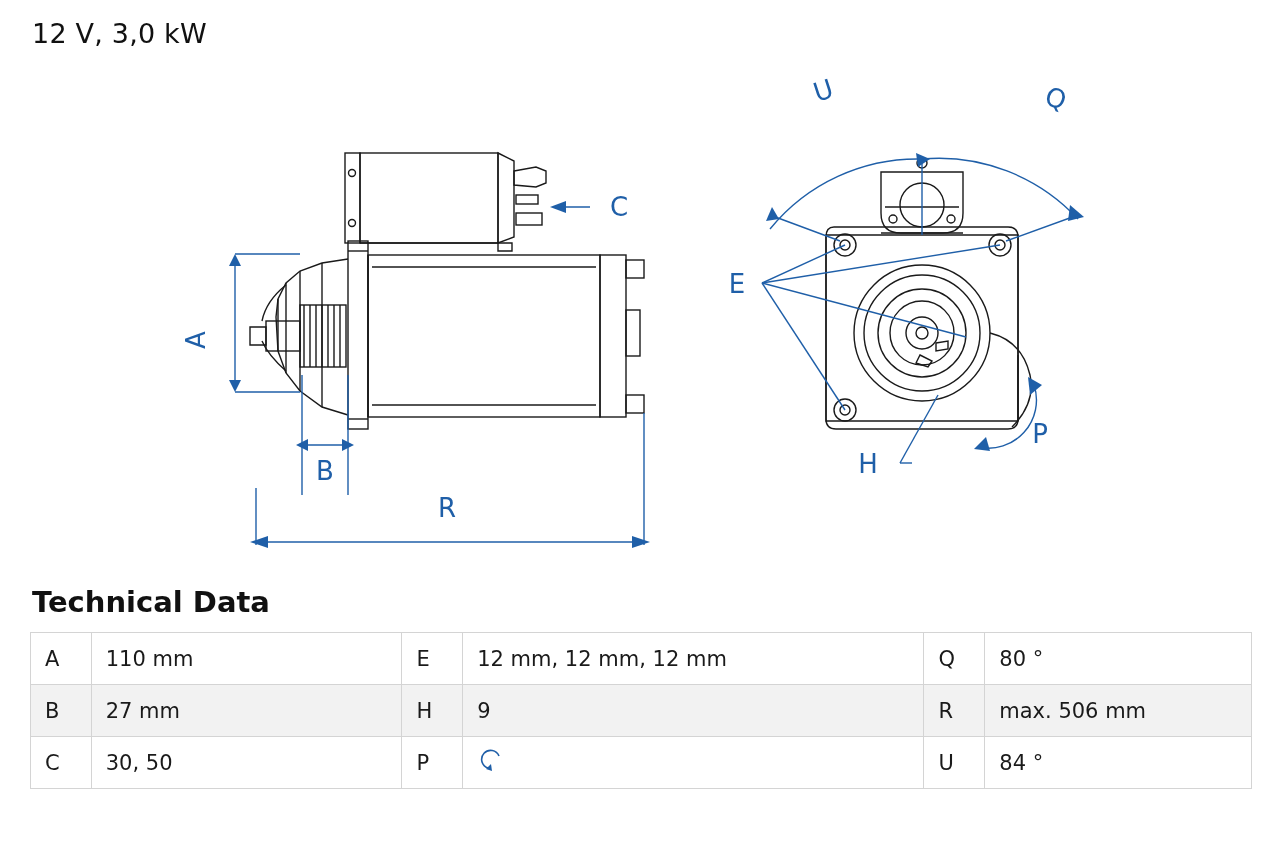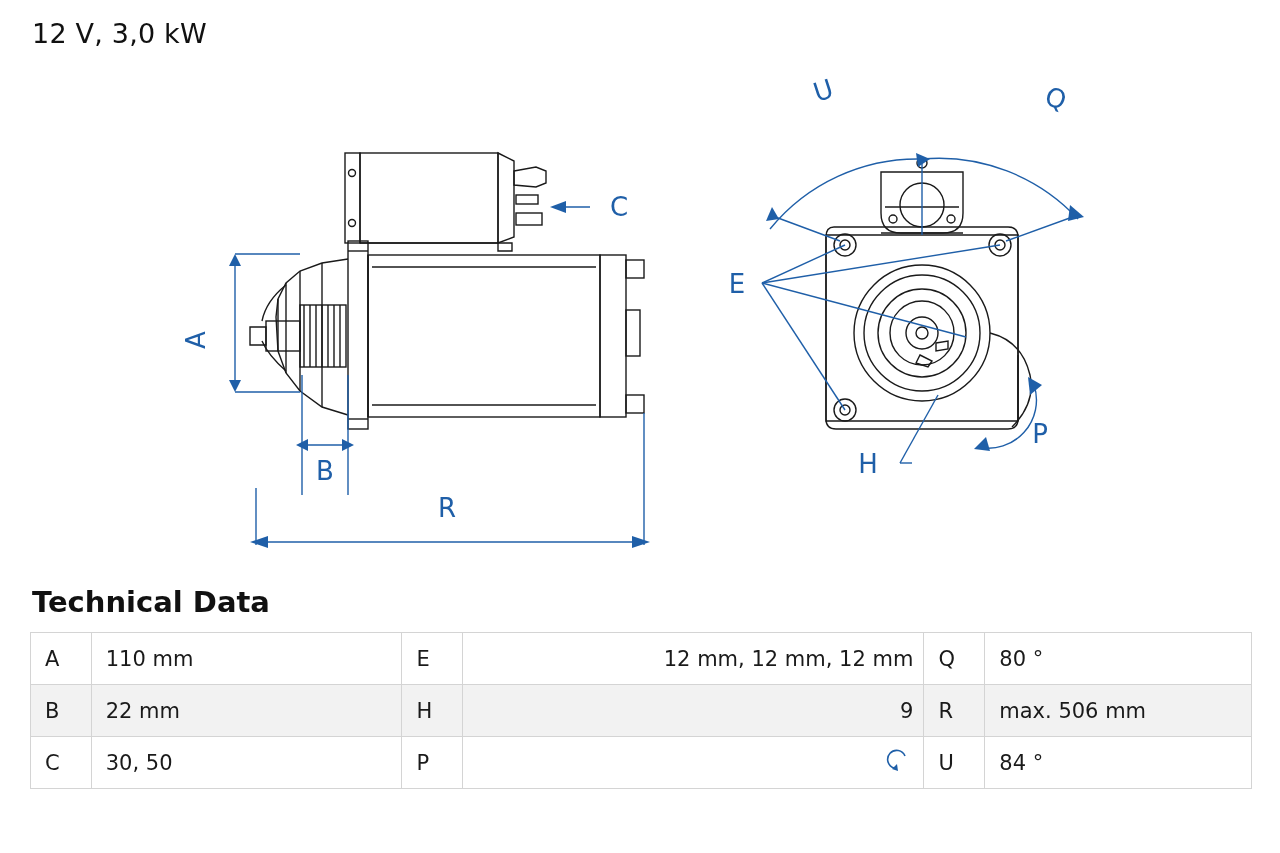--- a/index.html
+++ b/index.html
@@ -68,7 +68,7 @@
     padding-left: 14px;
   }
   td.val1 { width: 312px; }
-  td.val2 { width: 478px; text-align: right; }
+  td.val2 { width: 478px; }
   td.val3 { width: 262px; }
   .rot-icon {
     display: inline-block;

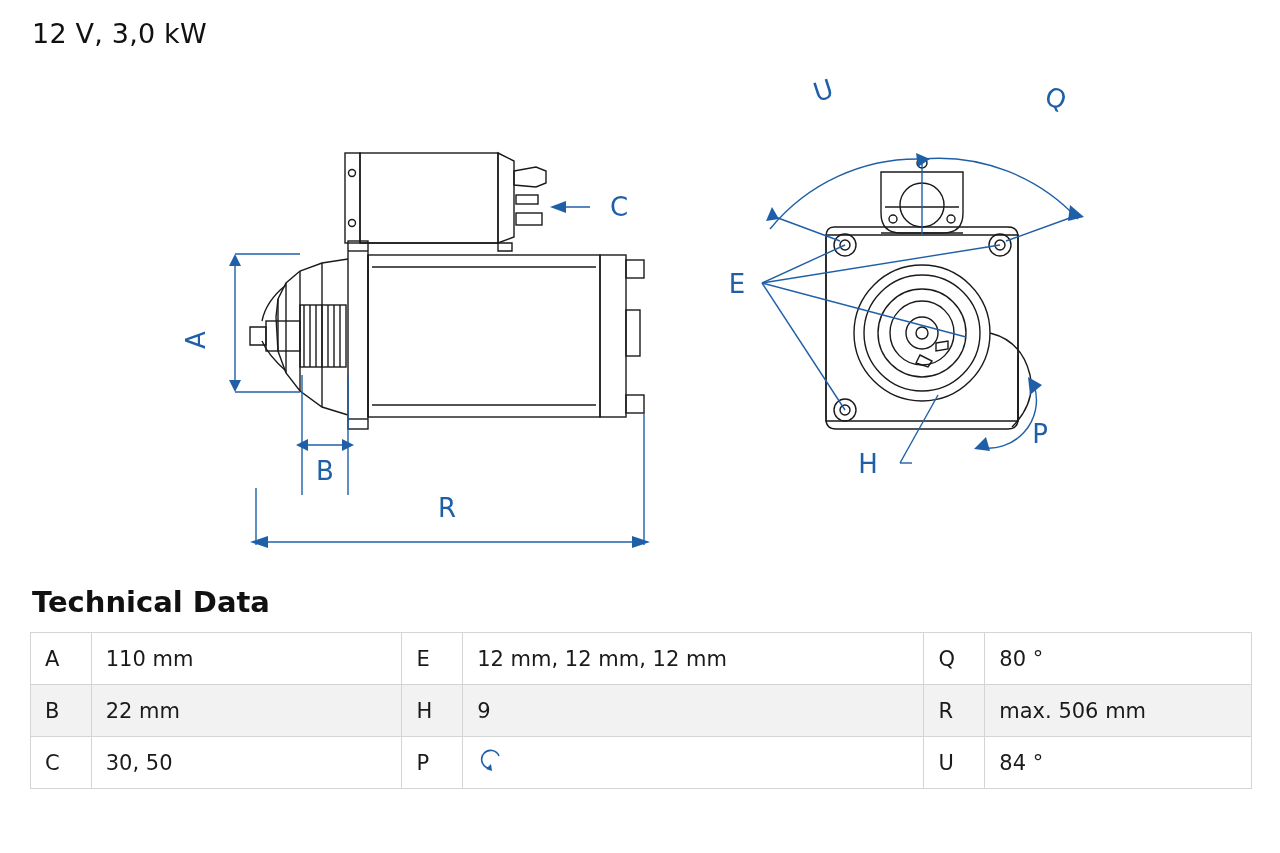--- a/index.html
+++ b/index.html
@@ -240,7 +240,7 @@
       </tr>
       <tr class="alt">
         <td class="key">B</td>
-        <td class="val1">22 mm</td>
+        <td class="val1">27 mm</td>
         <td class="key">H</td>
         <td class="val2">9</td>
         <td class="key">R</td>

